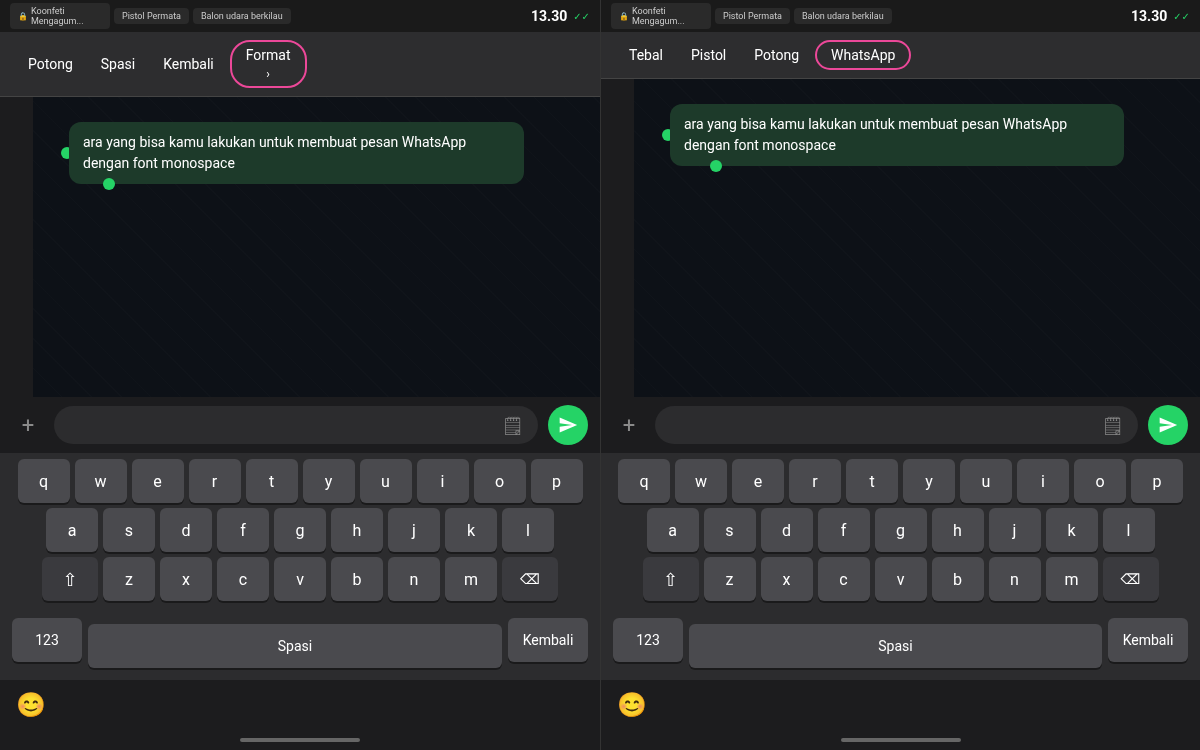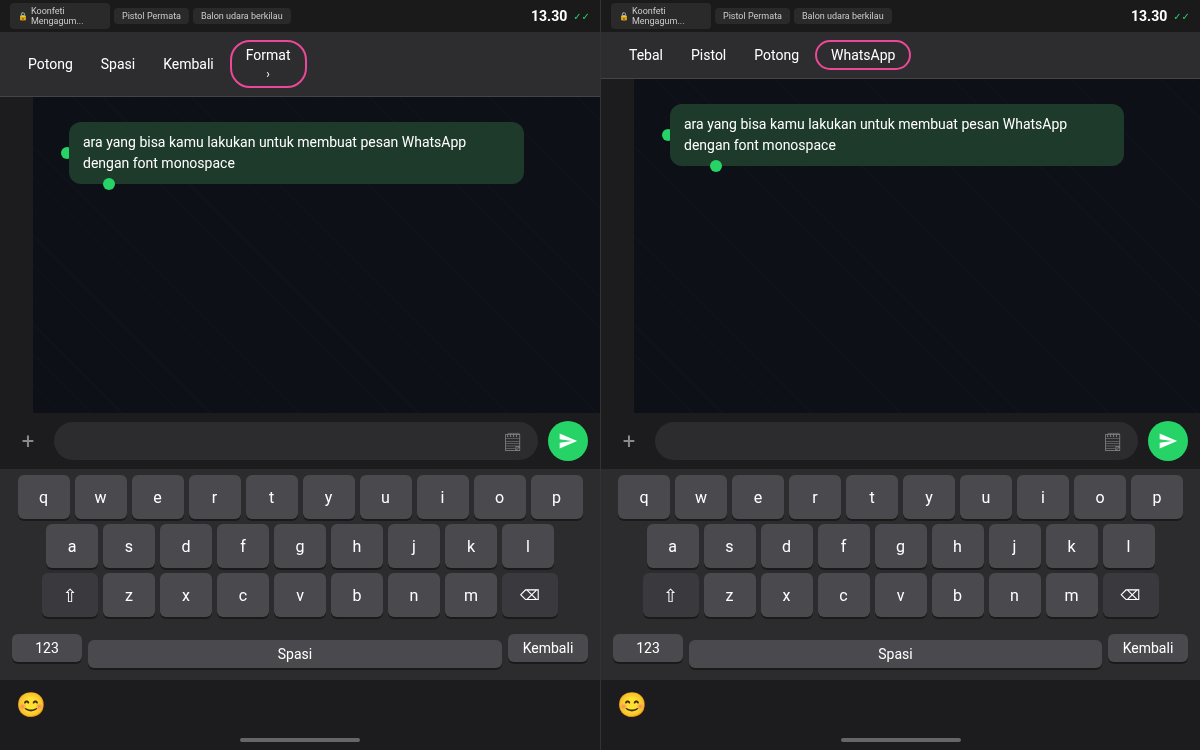--- a/index.html
+++ b/index.html
@@ -245,7 +245,7 @@
       align-items: center;
       justify-content: center;
       cursor: pointer;
-      height: 28px;
+      height: 44px;
       box-shadow: 0 2px 0 rgba(0,0,0,0.4);
     }
 

